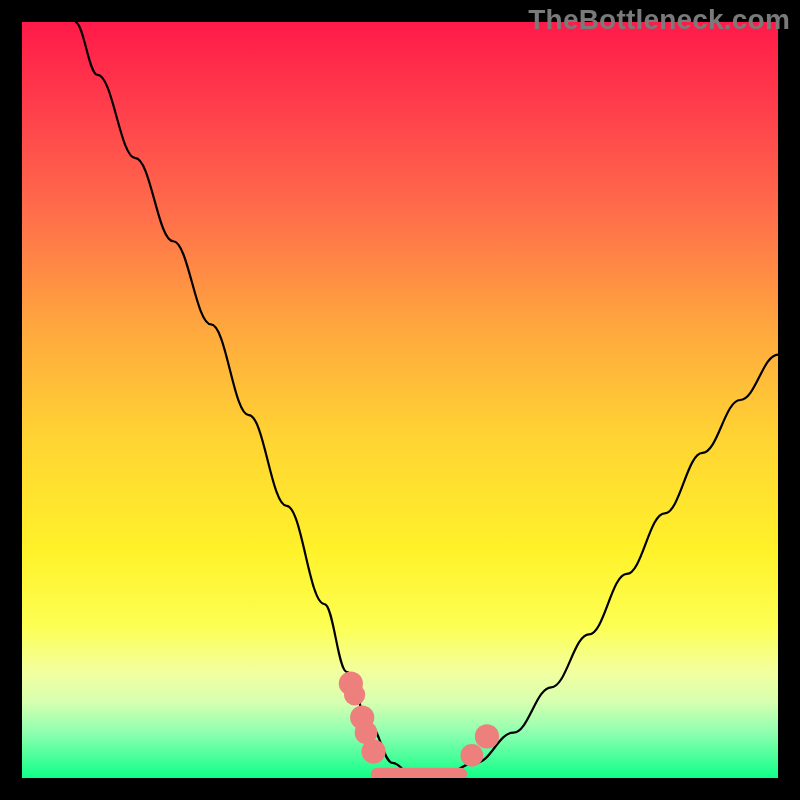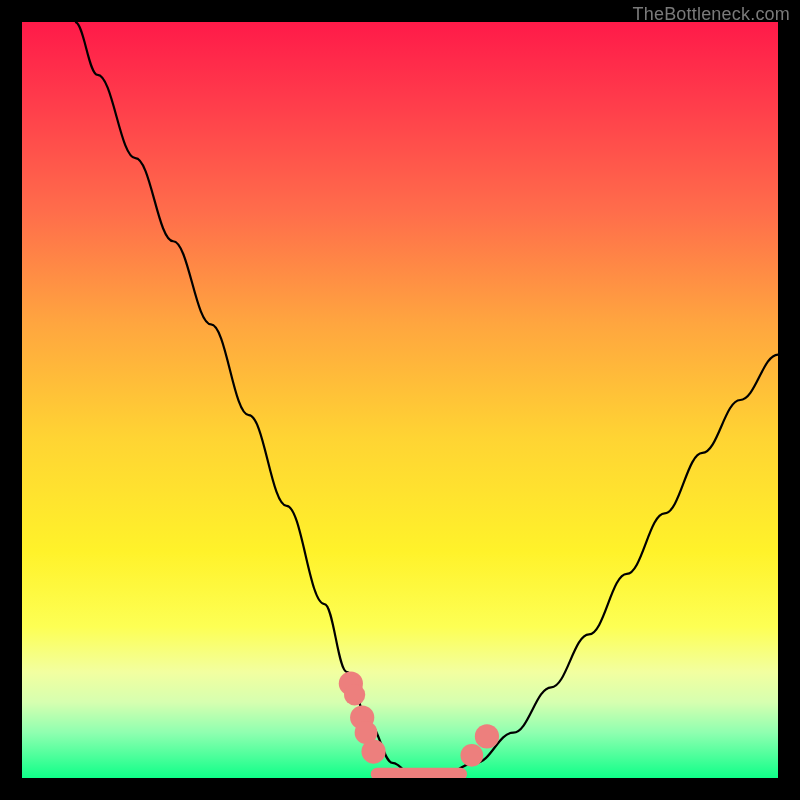--- a/index.html
+++ b/index.html
@@ -37,8 +37,8 @@
     top: 4px;
     right: 10px;
     color: #7a7a7a;
-    font-size: 18px;
-    font-weight: 400;
+    font-size: 28px;
+    font-weight: 700;
     letter-spacing: 0.2px;
   }
   svg.plot {

